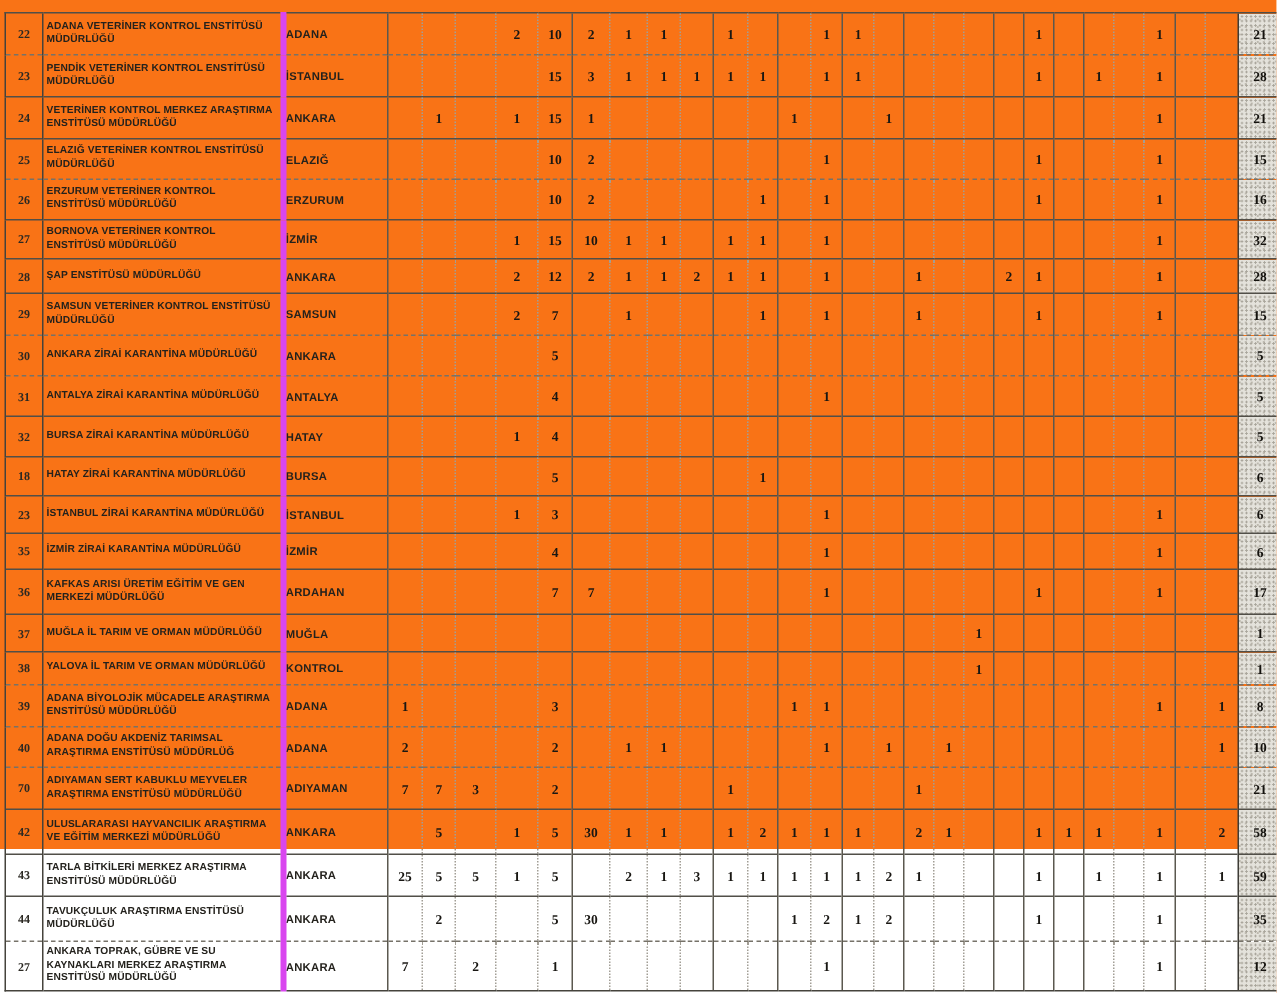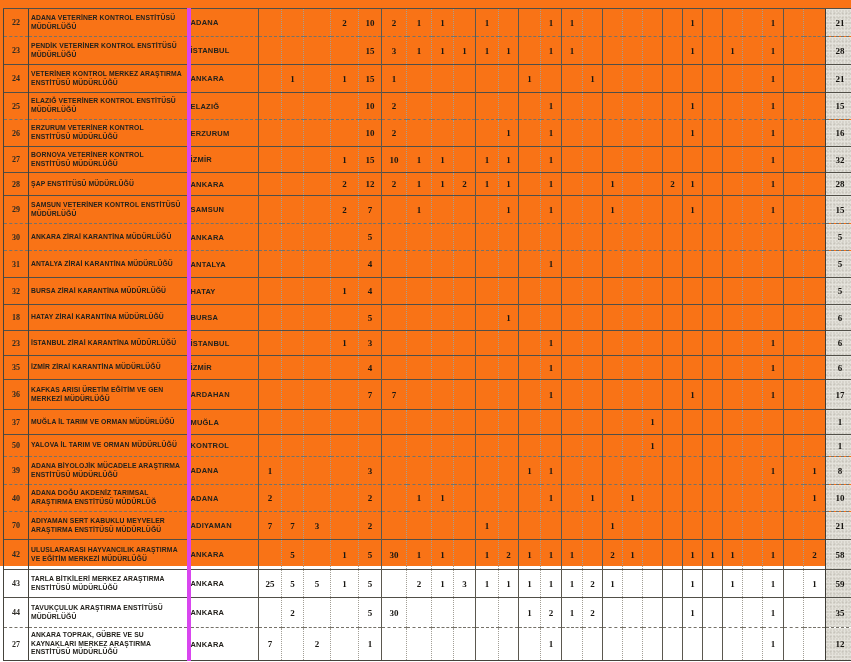--- a/index.html
+++ b/index.html
@@ -578,7 +578,7 @@
           <td class="cell-total">1</td>
         </tr>
         <tr style="height: 22px;">
-          <td class="cell-no">50</td>
+          <td class="cell-no">38</td>
           <td class="cell-name">YALOVA İL TARIM VE ORMAN MÜDÜRLÜĞÜ</td>
           <td class="cell-city">KONTROL</td>
           <td class="cell-val solid-left"></td>

